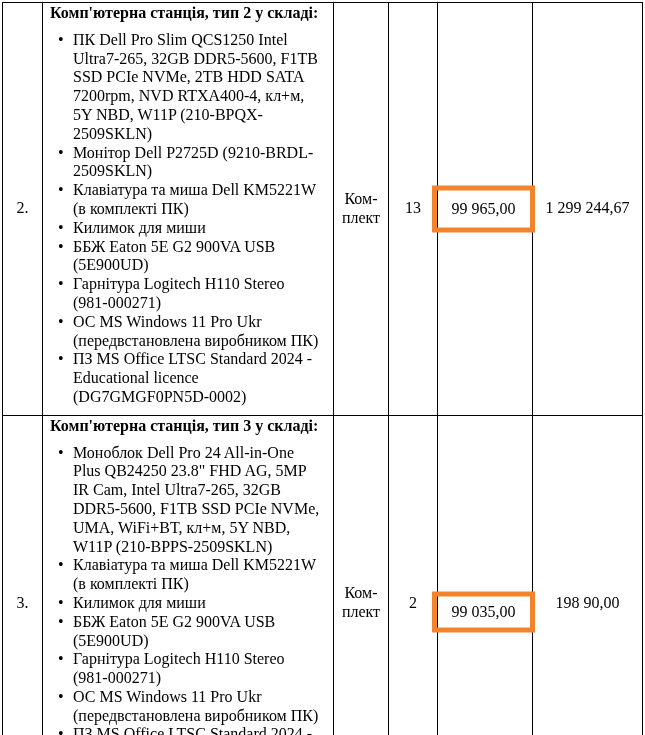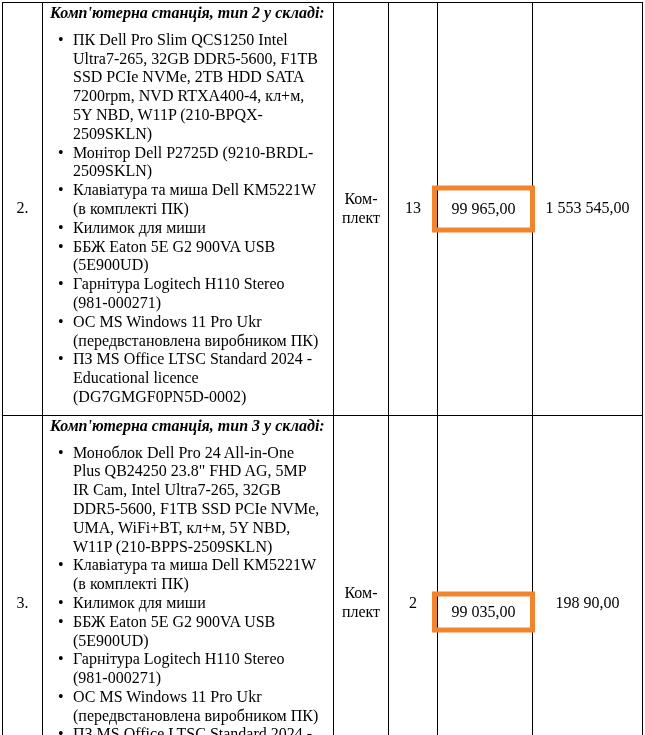--- a/index.html
+++ b/index.html
@@ -42,7 +42,6 @@
   }
   .item-title {
     font-weight: bold;
-    font-style: italic;
   }
   ul.item-list {
     margin: 8px;

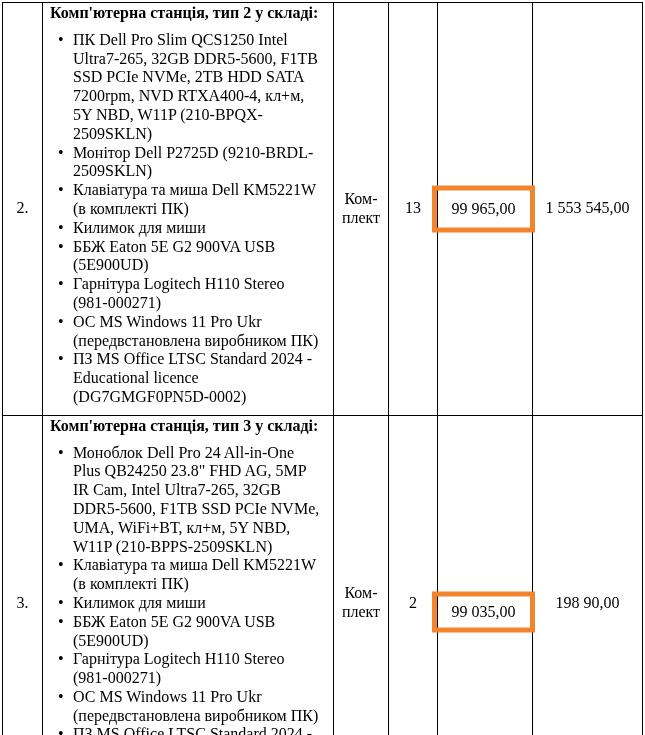--- a/index.html
+++ b/index.html
@@ -124,7 +124,7 @@
           </div>
         </td>
         <td class="cell-center">
-          <span class="nowrap">1 553 545,00</span>
+          <span class="nowrap">1 299 244,67</span>
         </td>
       </tr>
       <tr class="row-second">

